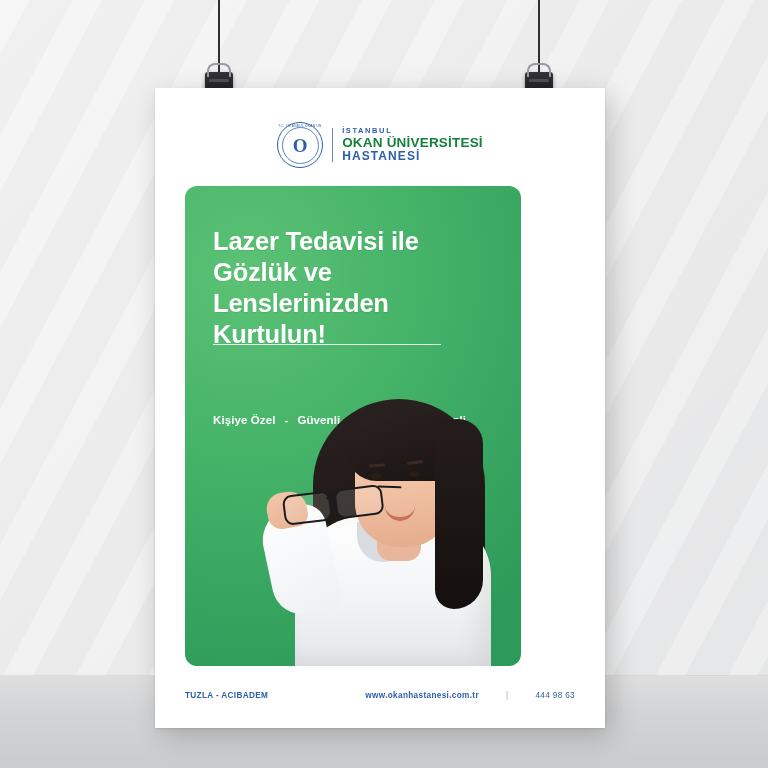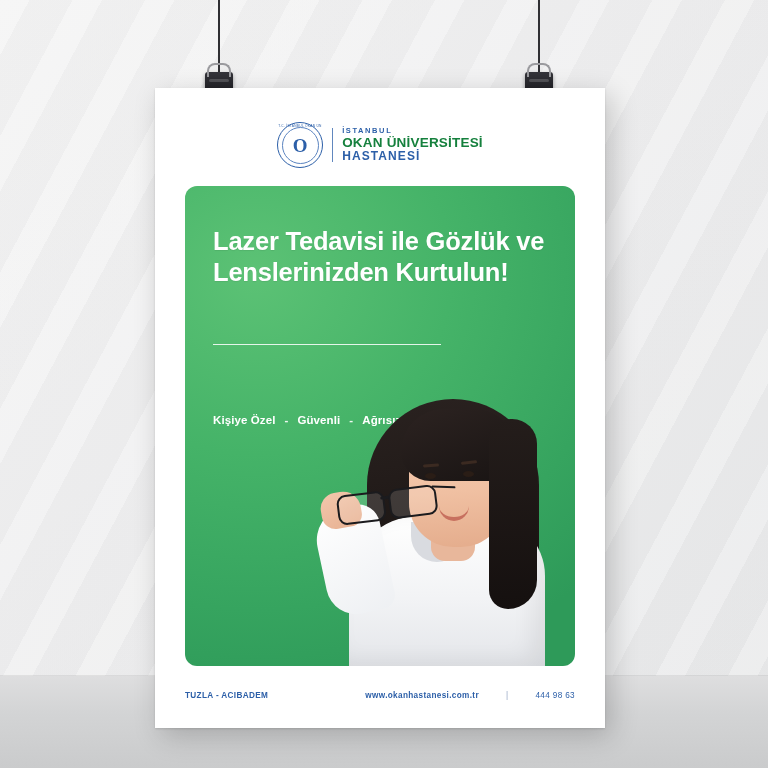--- a/index.html
+++ b/index.html
@@ -184,7 +184,7 @@
     position: absolute;
     left: 30px;
     top: 98px;
-    width: 390px;
+    width: 336px;
     height: 480px;
     border-radius: 12px;
     background:

